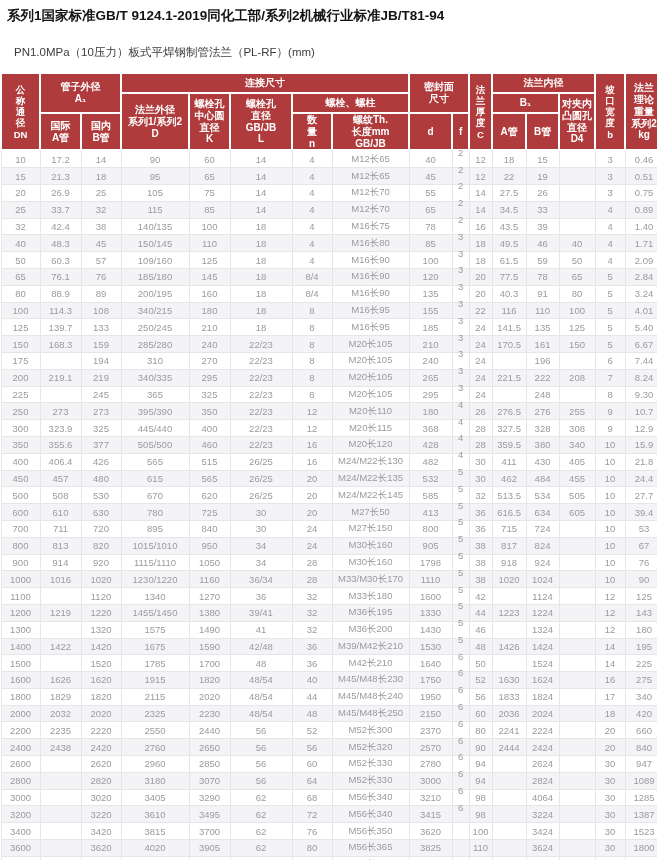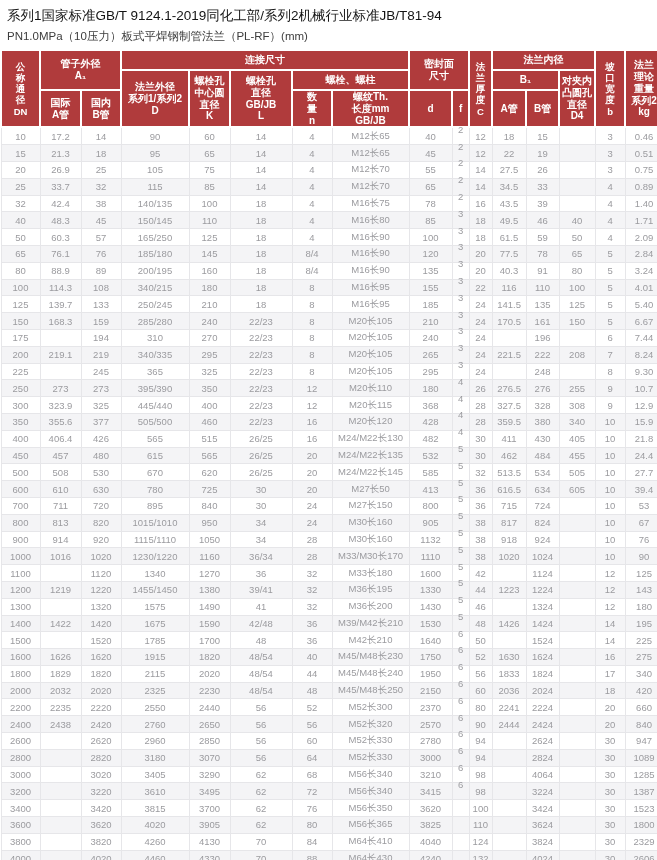--- a/index.html
+++ b/index.html
@@ -10,7 +10,7 @@
   }
   .page{width:657px;background:#ffffff;}
   .titles{padding:7px 8px 5px 7px;background:#ffffff;}
-  .title{font-size:13.5px;font-weight:normal;color:#141414;letter-spacing:0;margin:0 0 4px 0;}
+  .title{font-size:13.5px;font-weight:bold;color:#141414;letter-spacing:0;margin:0 0 20px 0;}
   .subtitle{font-size:11.5px;font-weight:normal;color:#3d3d3d;margin:0;}
   table{border-collapse:collapse;table-layout:fixed;width:657px;}
   thead th{

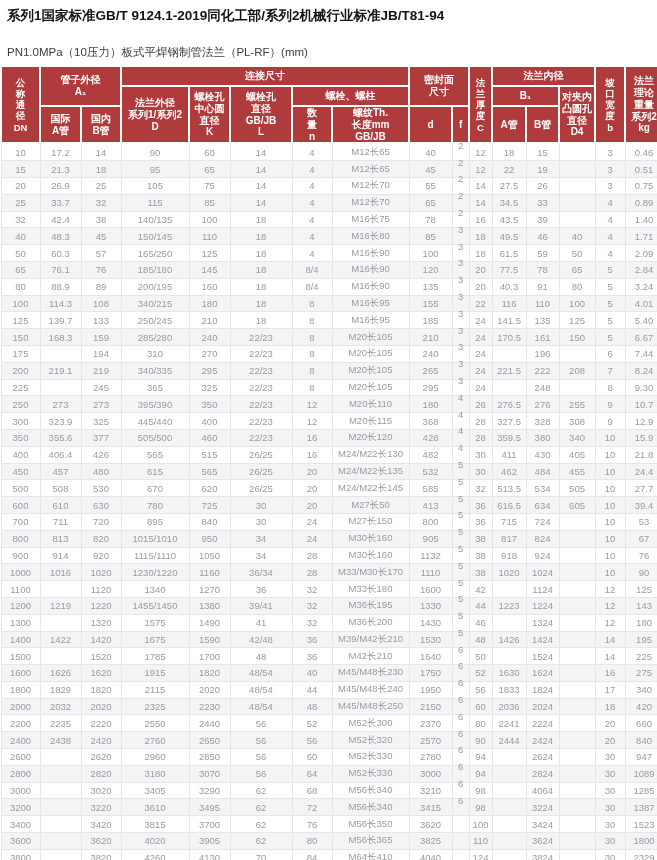--- a/index.html
+++ b/index.html
@@ -11,7 +11,7 @@
   .page{width:657px;background:#ffffff;}
   .titles{padding:7px 8px 5px 7px;background:#ffffff;}
   .title{font-size:13.5px;font-weight:bold;color:#141414;letter-spacing:0;margin:0 0 20px 0;}
-  .subtitle{font-size:11.5px;font-weight:normal;color:#3d3d3d;margin:0;}
+  .subtitle{font-size:11.5px;font-weight:normal;color:#3d3d3d;margin:7px;}
   table{border-collapse:collapse;table-layout:fixed;width:657px;}
   thead th{
     background:#b03b3c;color:#ffffff;border:2px solid #ffffff;

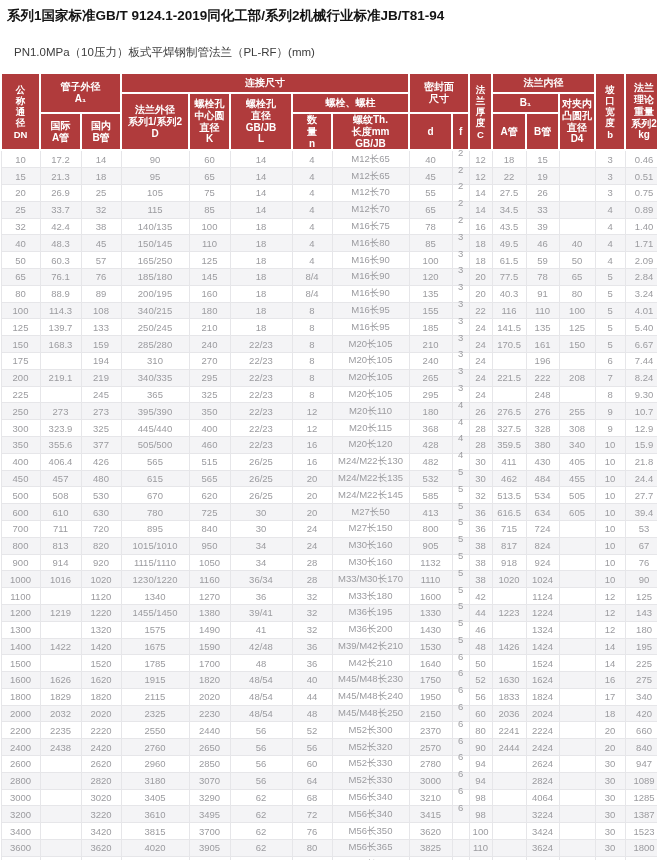--- a/index.html
+++ b/index.html
@@ -237,7 +237,7 @@
           <td>50</td>
           <td>60.3</td>
           <td>57</td>
-          <td>165/250</td>
+          <td>109/160</td>
           <td>125</td>
           <td>18</td>
           <td>4</td>

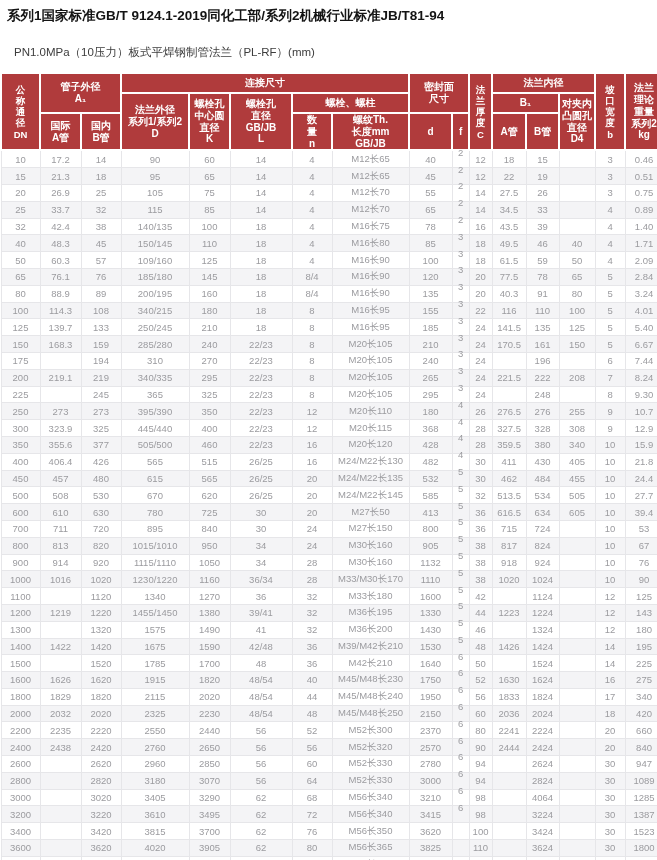--- a/index.html
+++ b/index.html
@@ -566,7 +566,7 @@
           <td>34</td>
           <td>28</td>
           <td>M30长160</td>
-          <td>1132</td>
+          <td>1798</td>
           <td><span class="fup">5</span></td>
           <td>38</td>
           <td>918</td>

